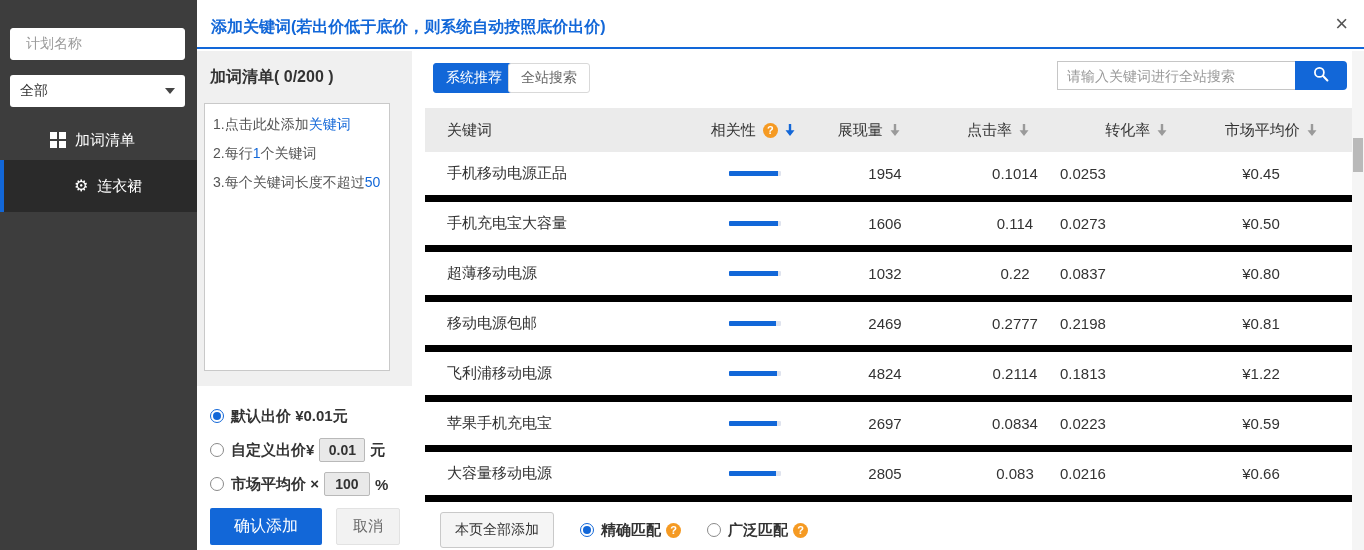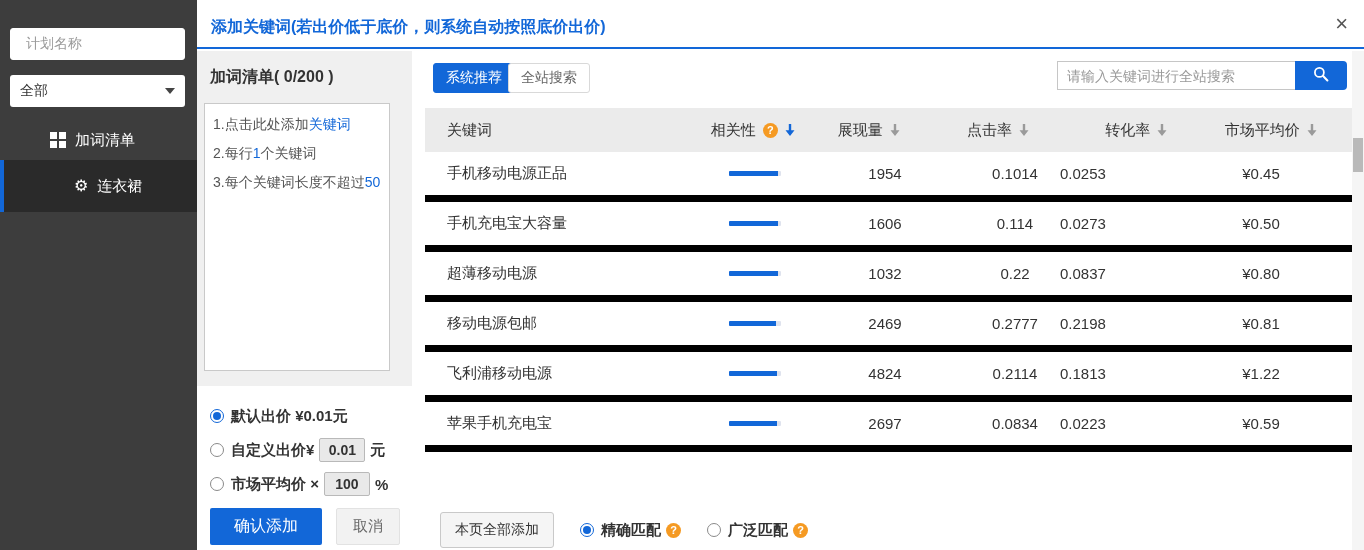--- a/index.html
+++ b/index.html
@@ -324,6 +324,18 @@
         <div class="c-cvr">0.0223</div>
         <div class="c-price">¥0.59</div>
       </div>
+      <div class="trow">
+        <div class="c-kw">大容量移动电源</div>
+        <div class="c-rel">
+            <span class="bar-track">
+              <span class="bar-fill" style="display: block; width: 91%;"></span>
+            </span>
+          </div>
+        <div class="c-imp">2805</div>
+        <div class="c-ctr">0.083</div>
+        <div class="c-cvr">0.0216</div>
+        <div class="c-price">¥0.66</div>
+      </div>
     </div>
 
     <div class="tfoot">

